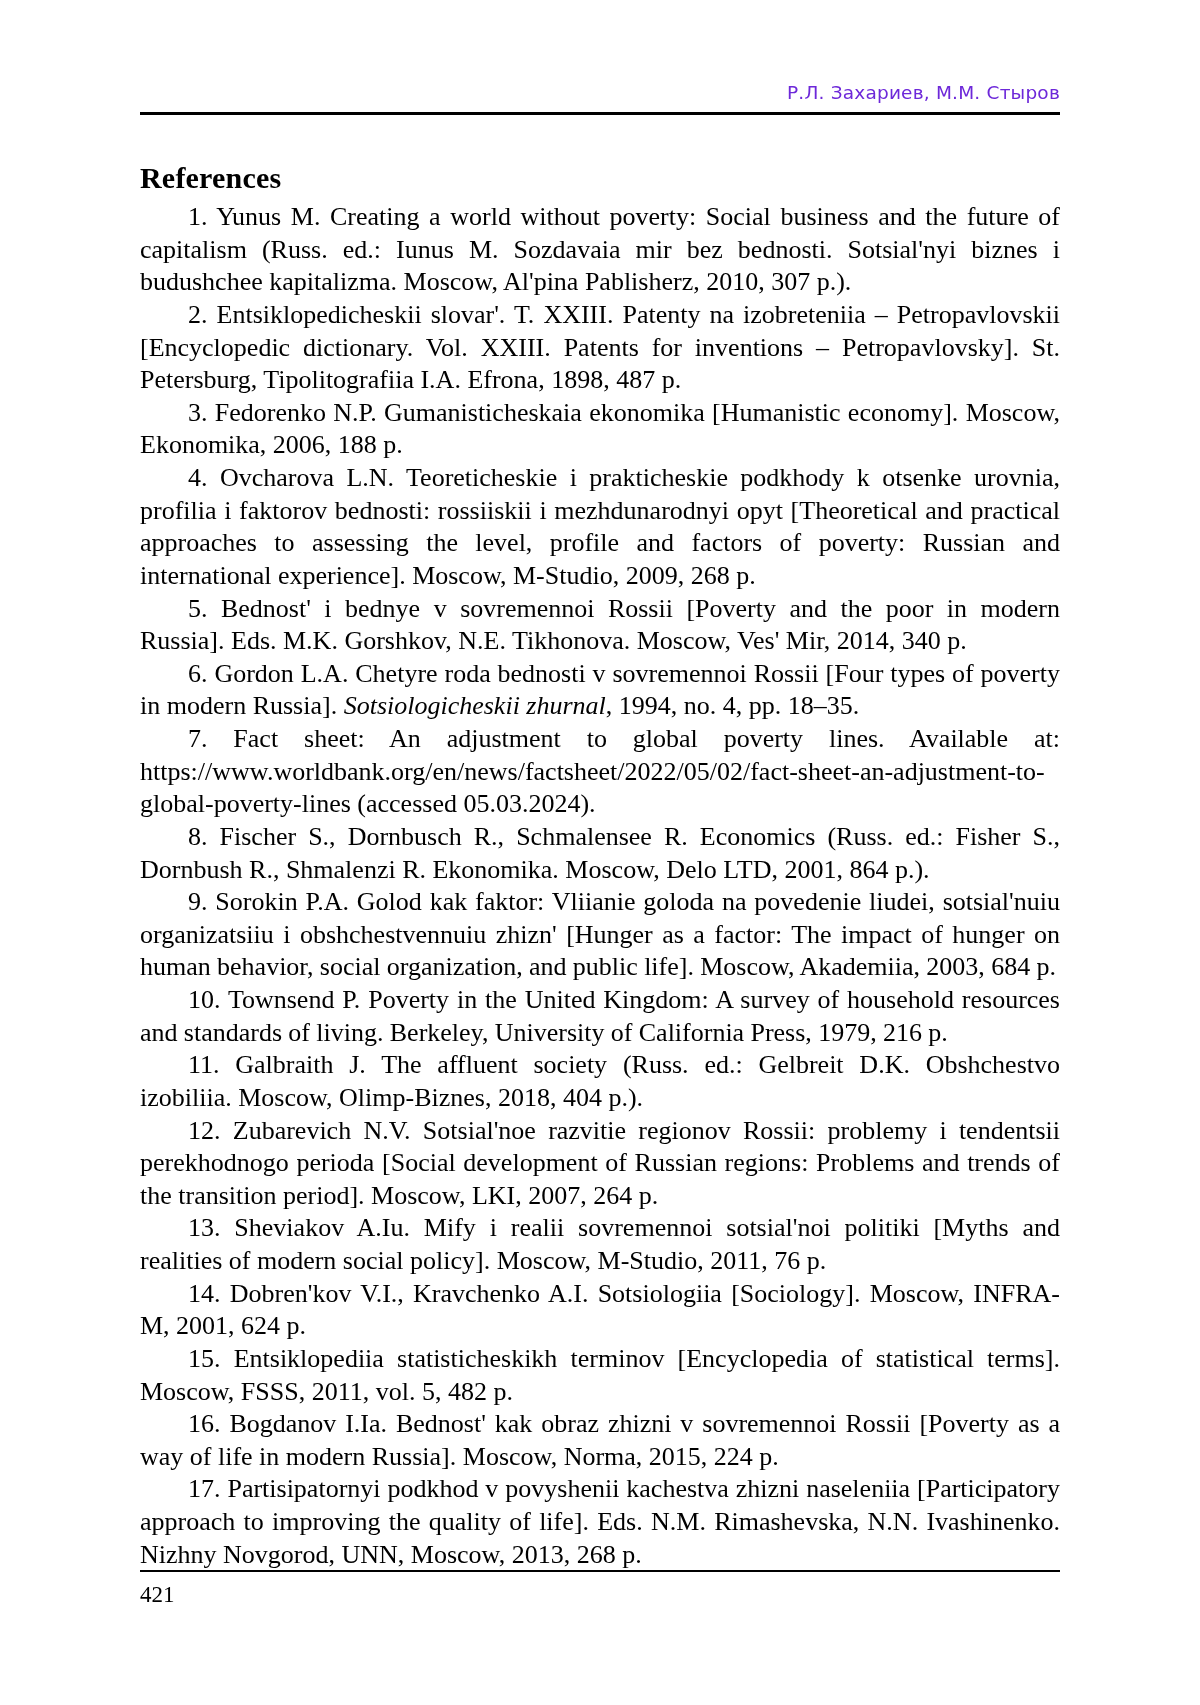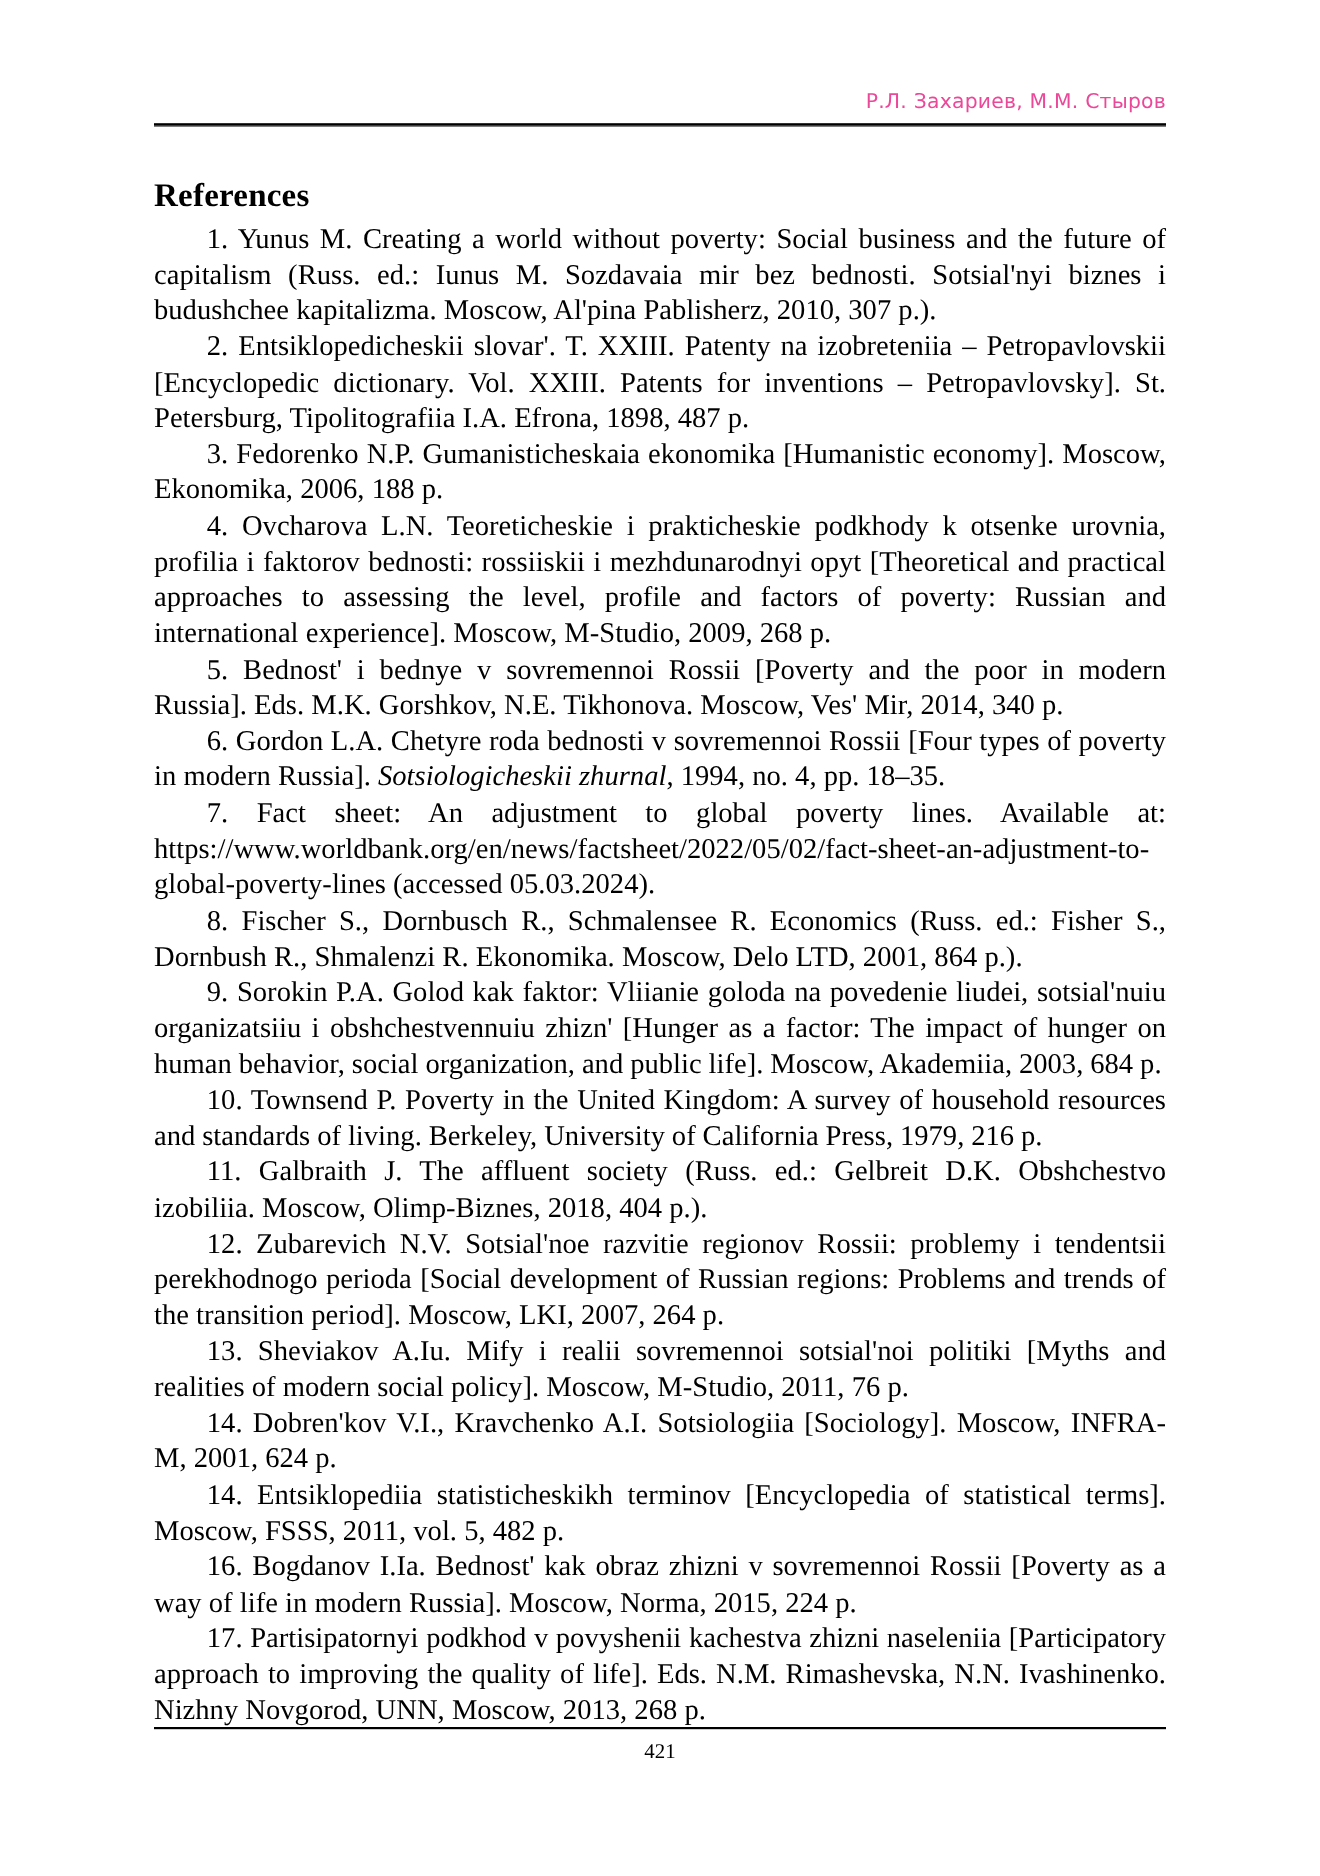--- a/index.html
+++ b/index.html
@@ -31,7 +31,7 @@
     font-family: "DejaVu Sans", sans-serif;
     font-size: 18.5px;
     letter-spacing: 0.2px;
-    color: #ec4899;
+    color: #6d28d9;
   }
   .header-rule {
     position: absolute;

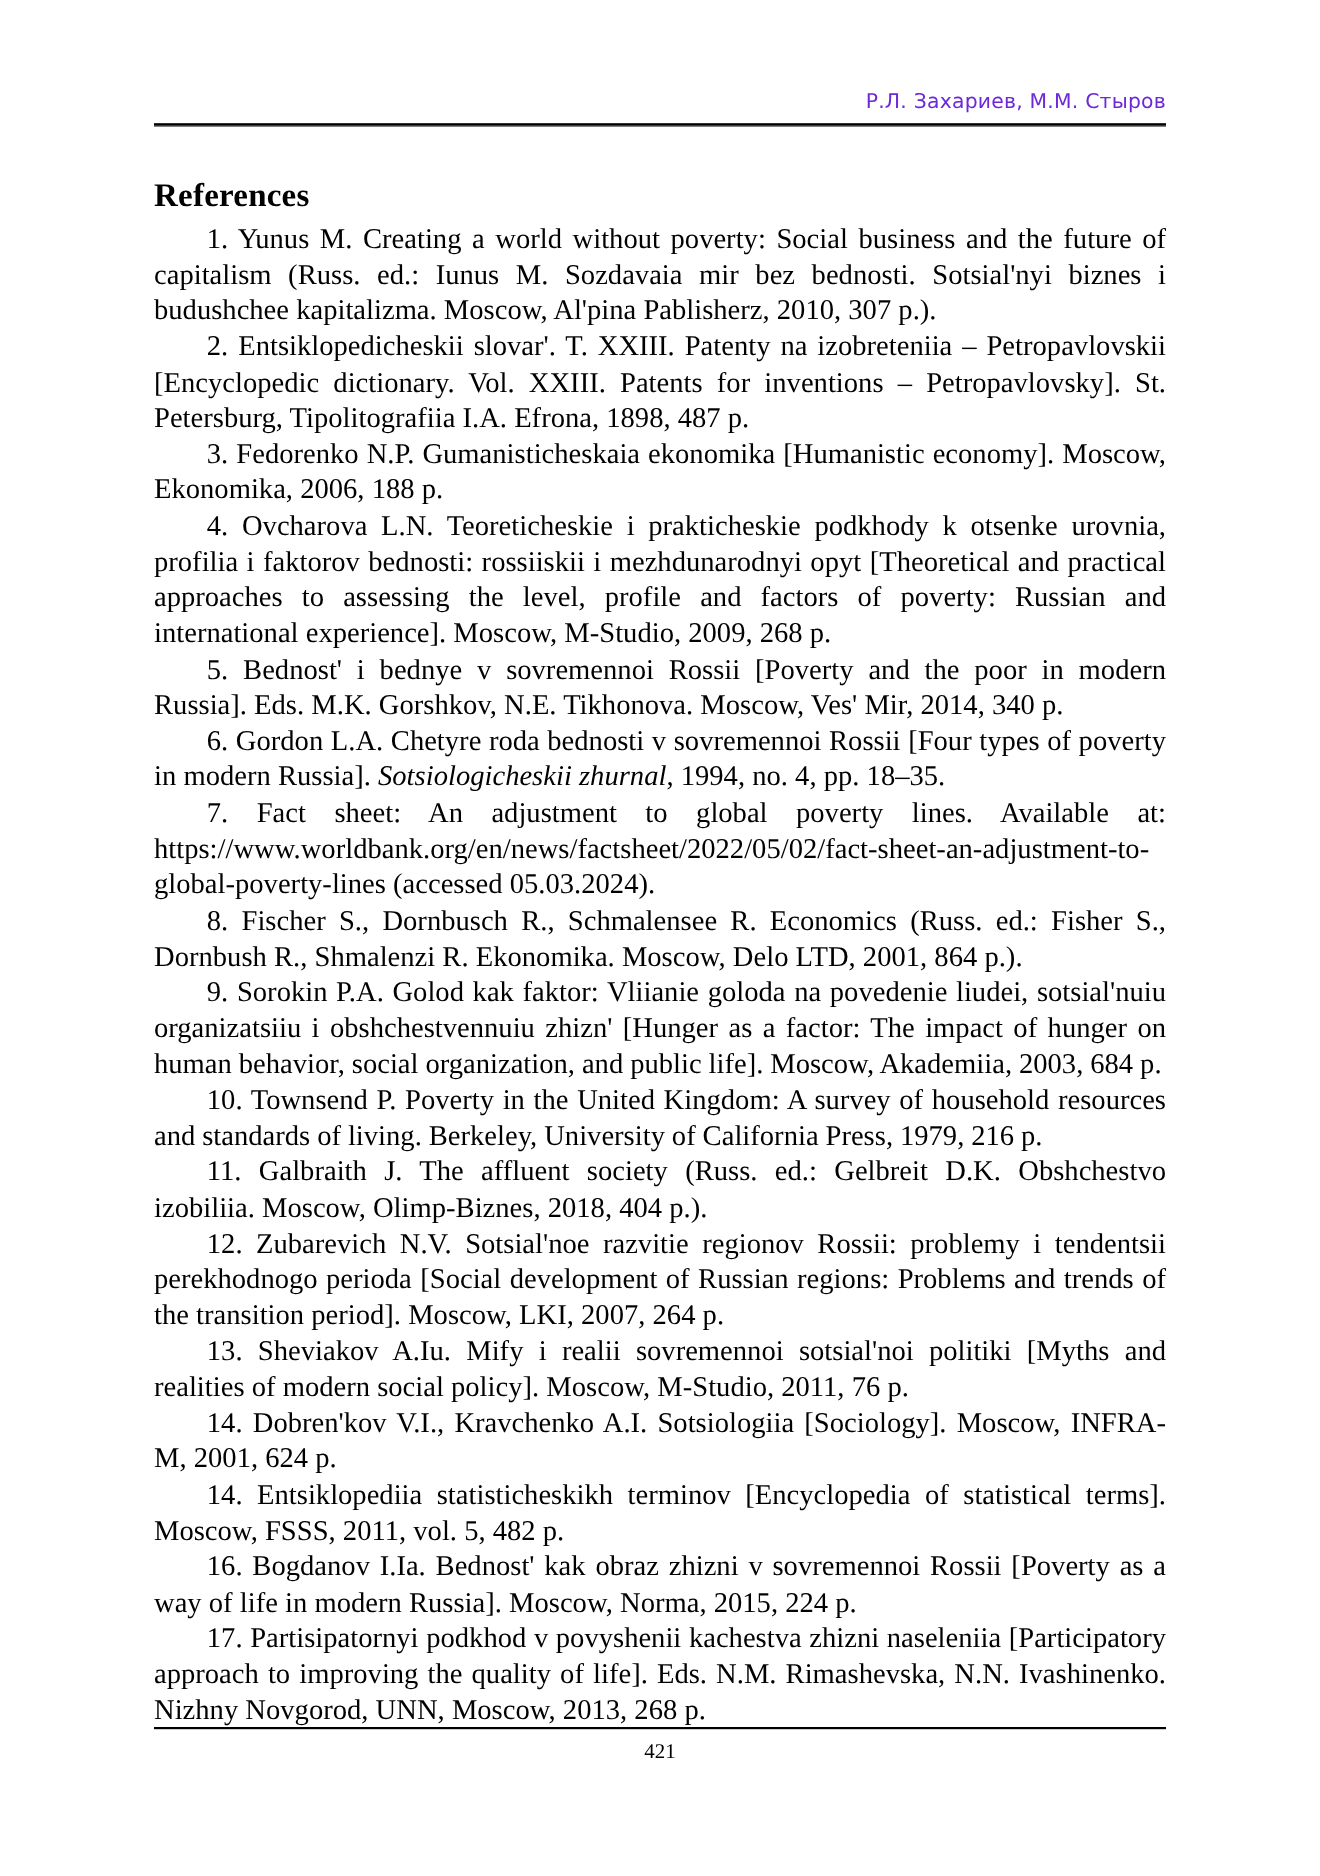--- a/index.html
+++ b/index.html
@@ -116,7 +116,7 @@
     <p class="ref">12. Zubarevich N.V. Sotsial'noe razvitie regionov Rossii: problemy i tendentsii perekhodnogo perioda [Social development of Russian regions: Problems and trends of the transition period]. Moscow, LKI, 2007, 264 p.</p>
     <p class="ref">13. Sheviakov A.Iu. Mify i realii sovremennoi sotsial'noi politiki [Myths and realities of modern social policy]. Moscow, M-Studio, 2011, 76 p.</p>
     <p class="ref">14. Dobren'kov V.I., Kravchenko A.I. Sotsiologiia [Sociology]. Moscow, INFRA-M, 2001, 624 p.</p>
-    <p class="ref">14. Entsiklopediia statisticheskikh terminov [Encyclopedia of statistical terms]. Moscow, FSSS, 2011, vol. 5, 482 p.</p>
+    <p class="ref">15. Entsiklopediia statisticheskikh terminov [Encyclopedia of statistical terms]. Moscow, FSSS, 2011, vol. 5, 482 p.</p>
     <p class="ref">16. Bogdanov I.Ia. Bednost' kak obraz zhizni v sovremennoi Rossii [Poverty as a way of life in modern Russia]. Moscow, Norma, 2015, 224 p.</p>
     <p class="ref">17. Partisipatornyi podkhod v povyshenii kachestva zhizni naseleniia [Participatory approach to improving the quality of life]. Eds. N.M. Rimashevska, N.N. Ivashinenko. Nizhny Novgorod, UNN, Moscow, 2013, 268 p.</p>
   </div>

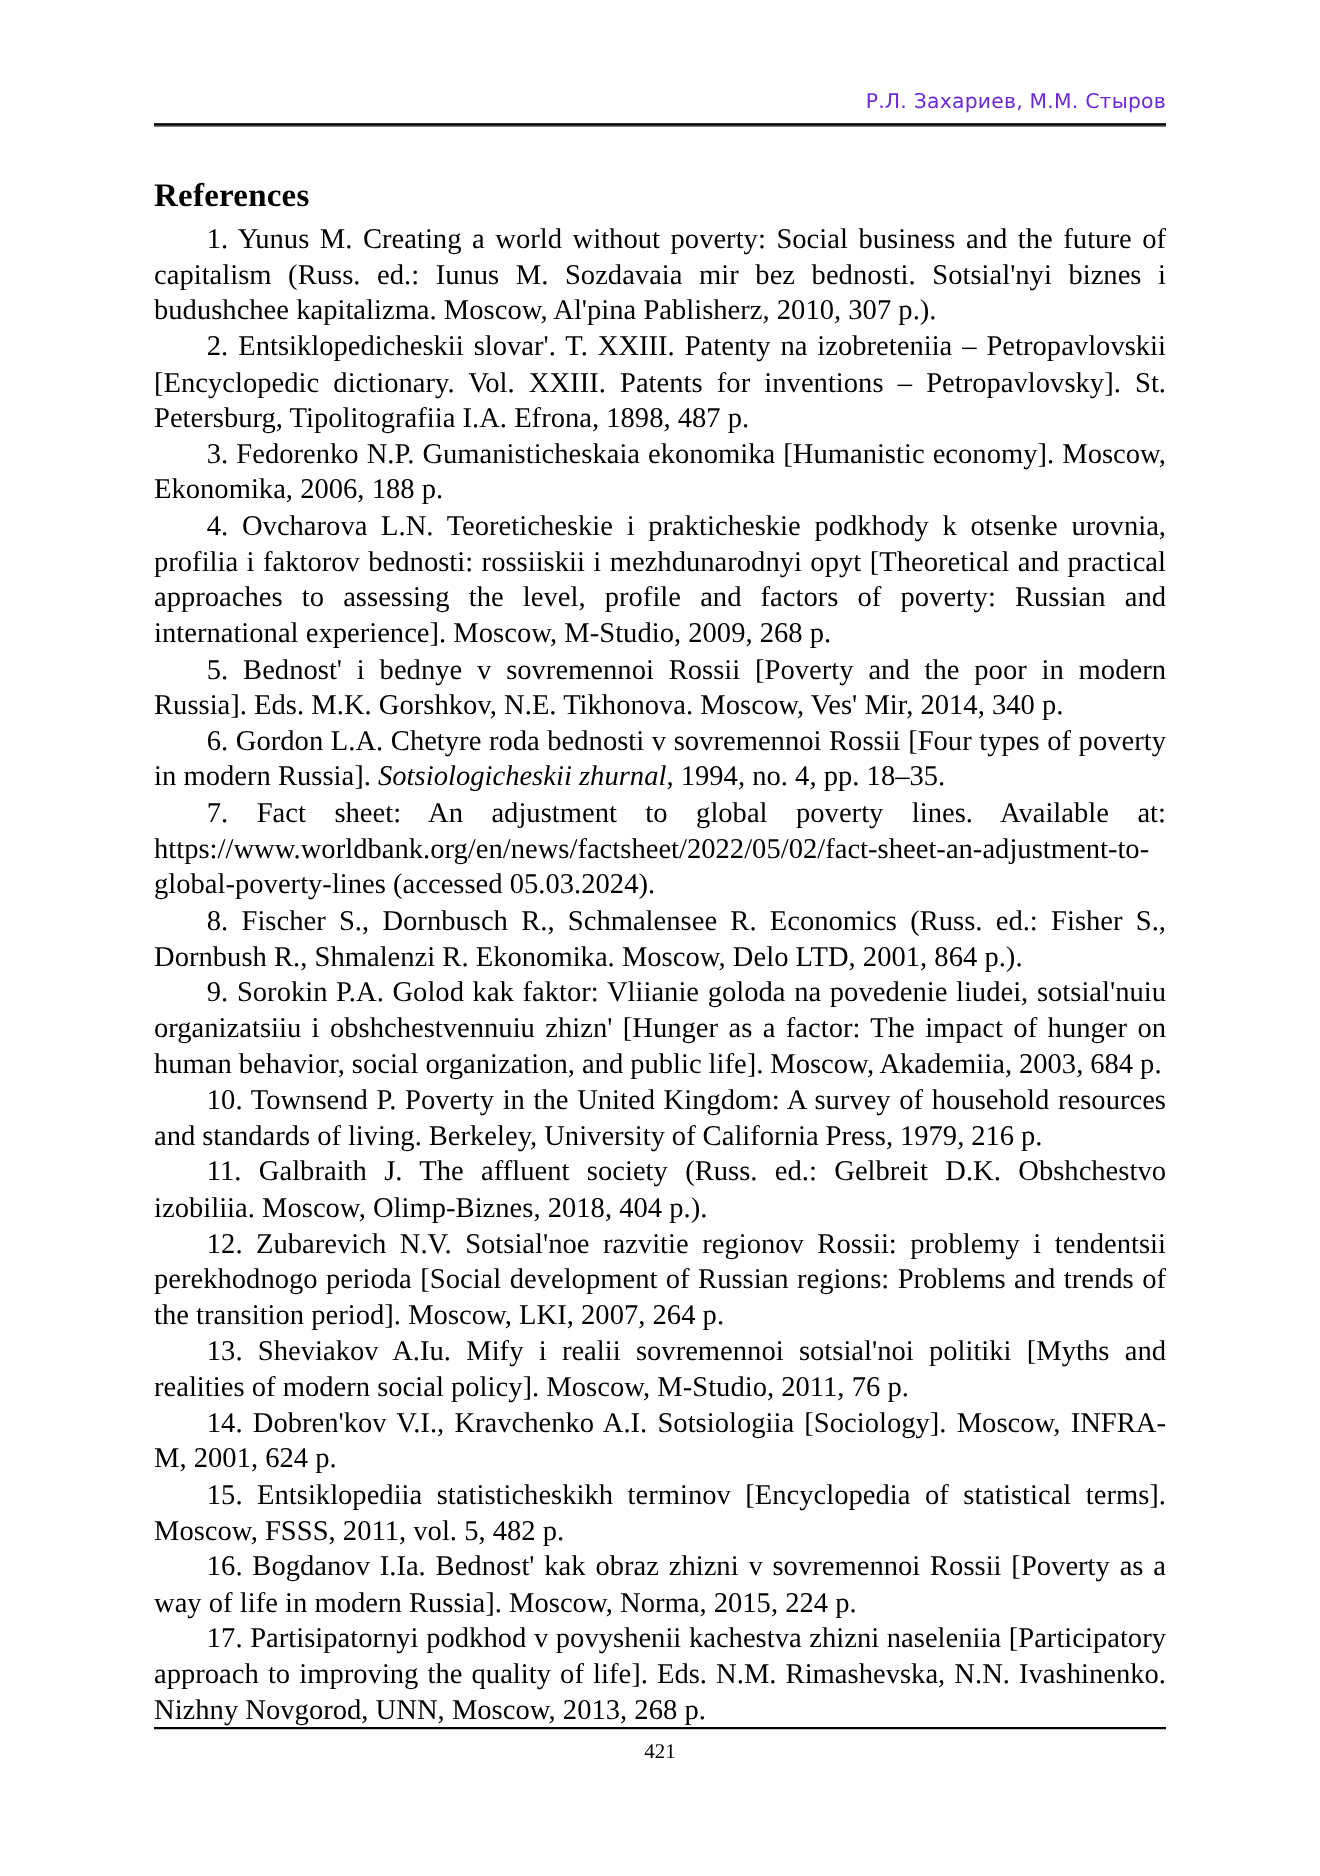--- a/index.html
+++ b/index.html
@@ -84,8 +84,8 @@
     left: 140px;
     top: 1582px;
     width: 920px;
-    text-align: center;
-    font-size: 19px;
+    text-align: left;
+    font-size: 23px;
     font-family: "Liberation Serif", serif;
   }
 </style>

